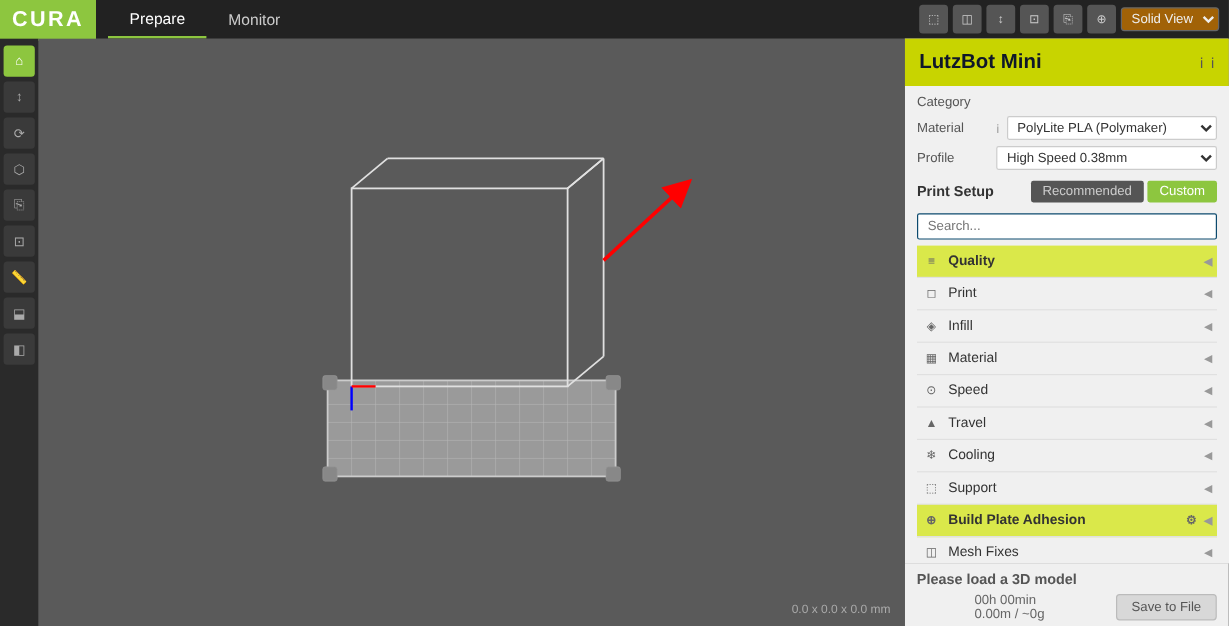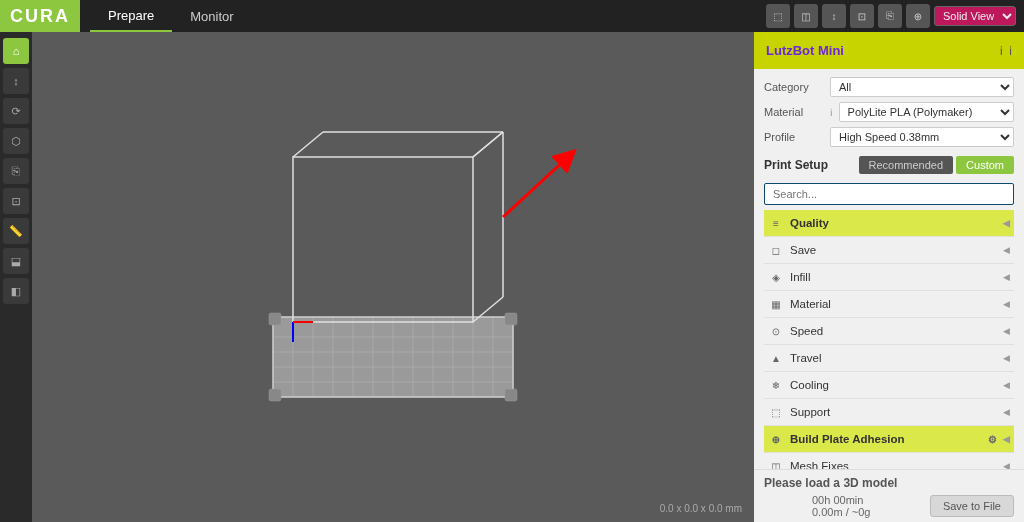--- a/index.html
+++ b/index.html
@@ -62,7 +62,7 @@
       cursor: pointer;
     }
     .view-select {
-      background: #be185d;
+      background: #a16207;
       border: 1px solid #666;
       color: #eee;
       font-size: 11px;

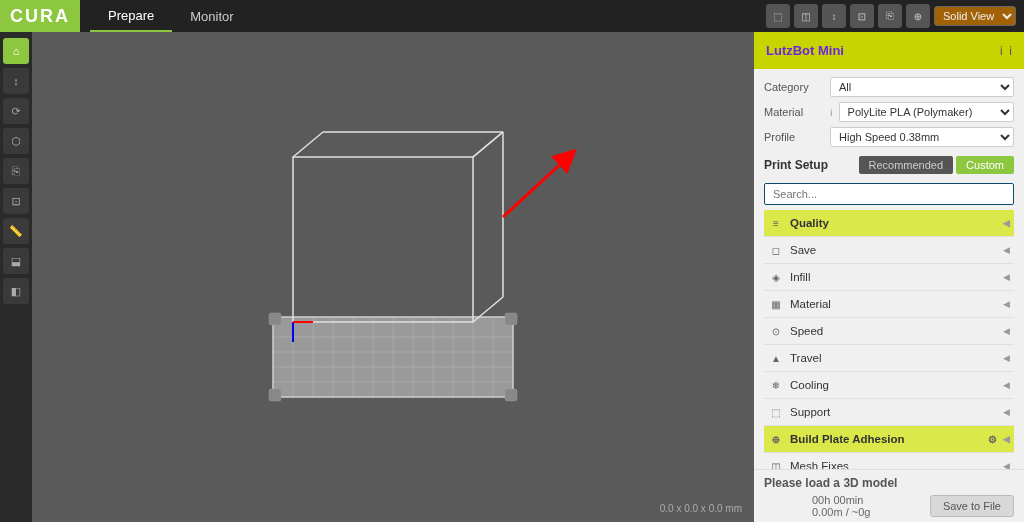--- a/index.html
+++ b/index.html
@@ -146,8 +146,8 @@
     }
     .printer-name {
       font-weight: 700;
-      font-size: 13px;
-      color: #6d28d9;
+      font-size: 17px;
+      color: #0f172a;
     }
     .printer-icons {
       display: flex;

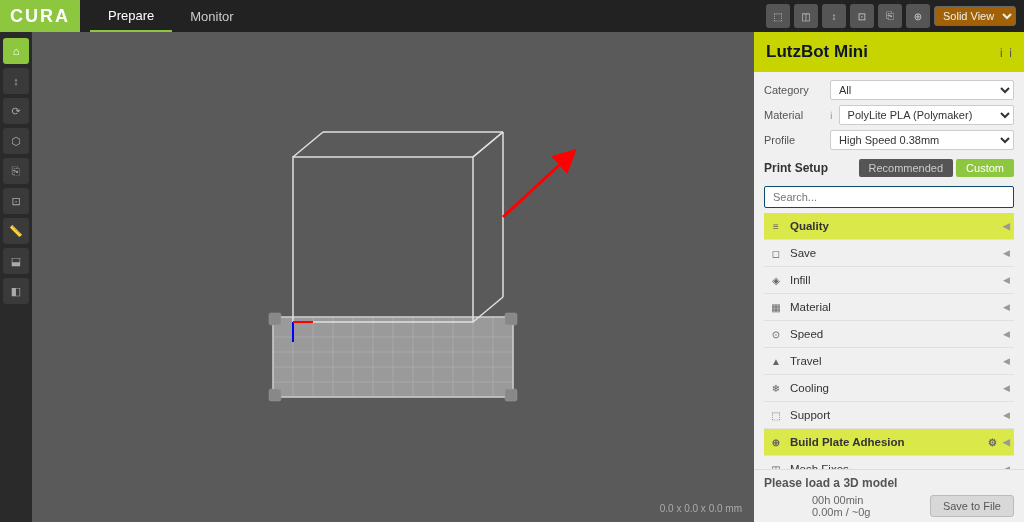--- a/index.html
+++ b/index.html
@@ -419,9 +419,6 @@
 
       <div class="setting-row">
         <span class="setting-label">Category</span>
-        <select class="setting-select">
-          <option>All</option>
-        </select>
       </div>
 
       <div class="setting-row">

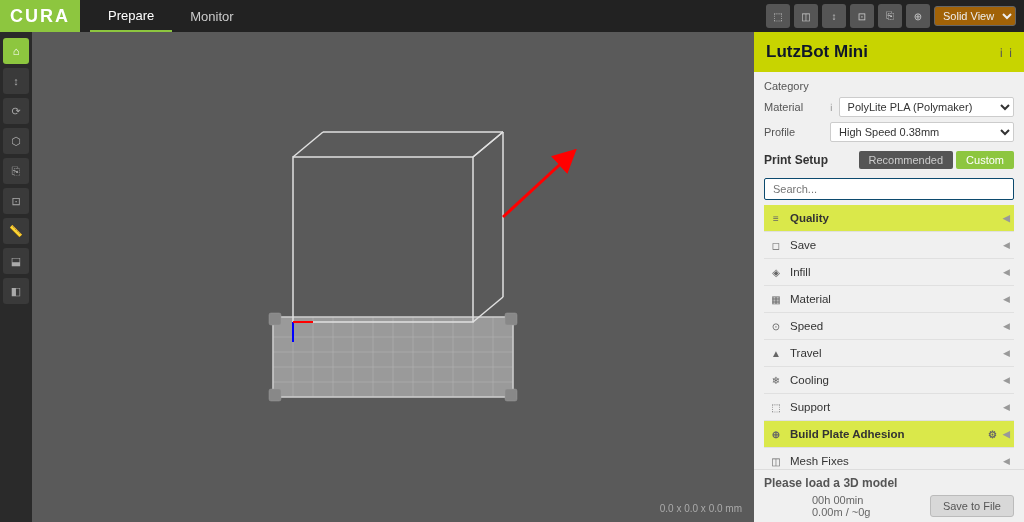--- a/index.html
+++ b/index.html
@@ -456,7 +456,7 @@
 
         <div class="category-item">
           <span class="cat-icon">◻</span>
-          <span class="cat-label">Save</span>
+          <span class="cat-label">Print</span>
           <span class="cat-arrow">◀</span>
         </div>
 

